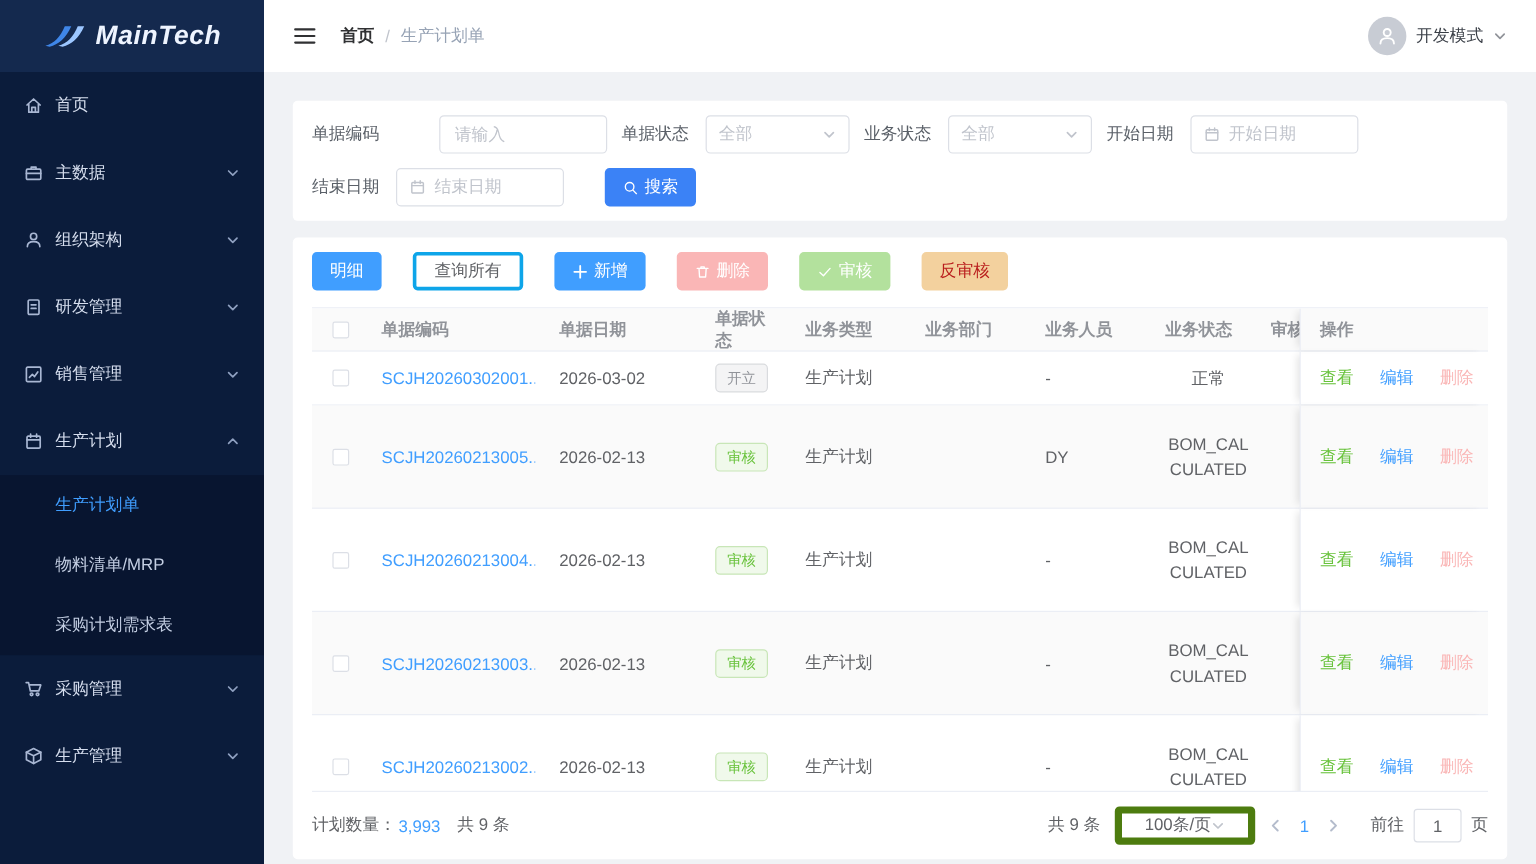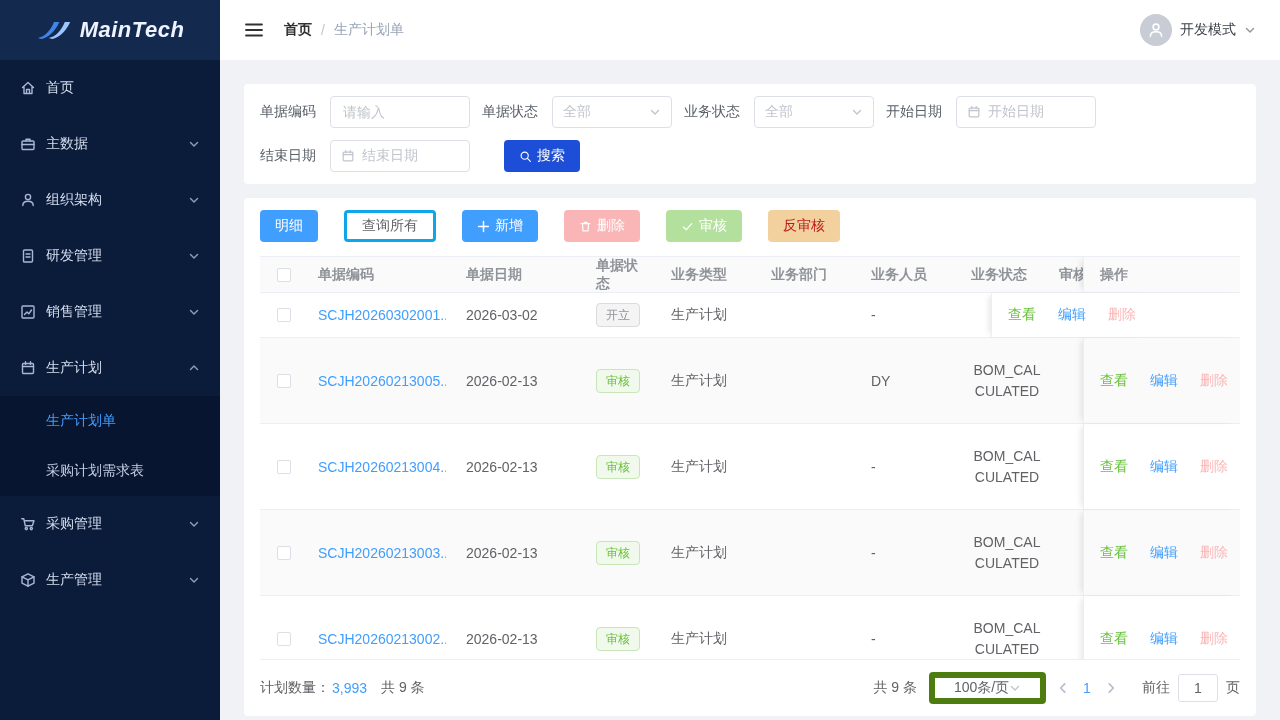--- a/index.html
+++ b/index.html
@@ -51,7 +51,7 @@
     height:32px; border:1px solid #dcdfe6; border-radius:4px; background:#fff;
     font-size:14px; color:#606266;
   }
-  .f-input { width:140px; padding:0 12px; outline:none; font-family:inherit; }
+  .f-input { width:140px; padding:0 12px; outline:none; font-family:inherit;margin-left:36px; }
   .f-input::placeholder { color:#c0c4cc; }
   .f-select { width:120px; display:flex; align-items:center; justify-content:space-between; padding:0 10px; color:#c0c4cc; cursor:pointer; }
   .f-select .chev-s { width:12px; height:12px; color:#c0c4cc; }

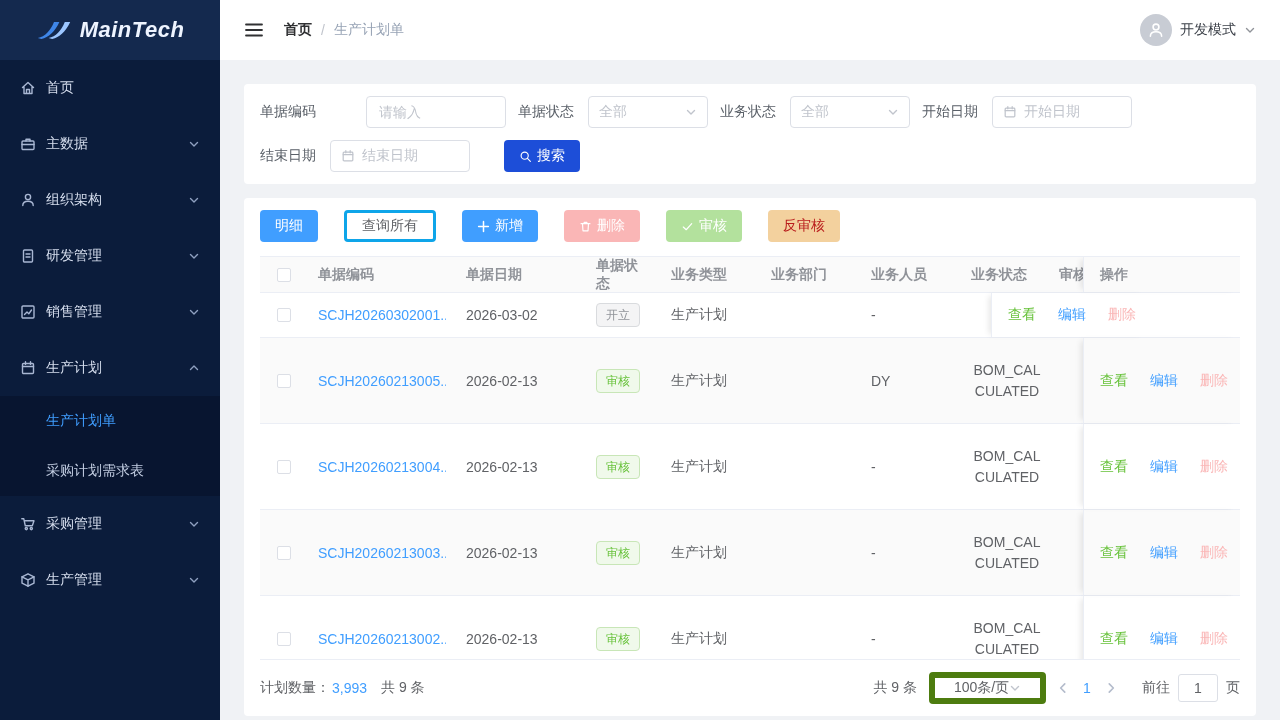--- a/index.html
+++ b/index.html
@@ -60,7 +60,7 @@
   .btn { height:32px; border:none; border-radius:4px; padding:0 15px; font-size:14px;
          display:inline-flex; align-items:center; gap:5px; cursor:pointer; font-family:inherit; white-space:nowrap; }
   .btn svg { width:13px; height:13px; }
-  .btn-search { background:#1d4ed8; color:#fff; margin-left:22px; }
+  .btn-search { background:#3b82f6; color:#fff; margin-left:22px; }
 
   
   .table-card { background:#fff; border-radius:4px; height:518px; padding:12px 16px 0; display:flex; flex-direction:column; }

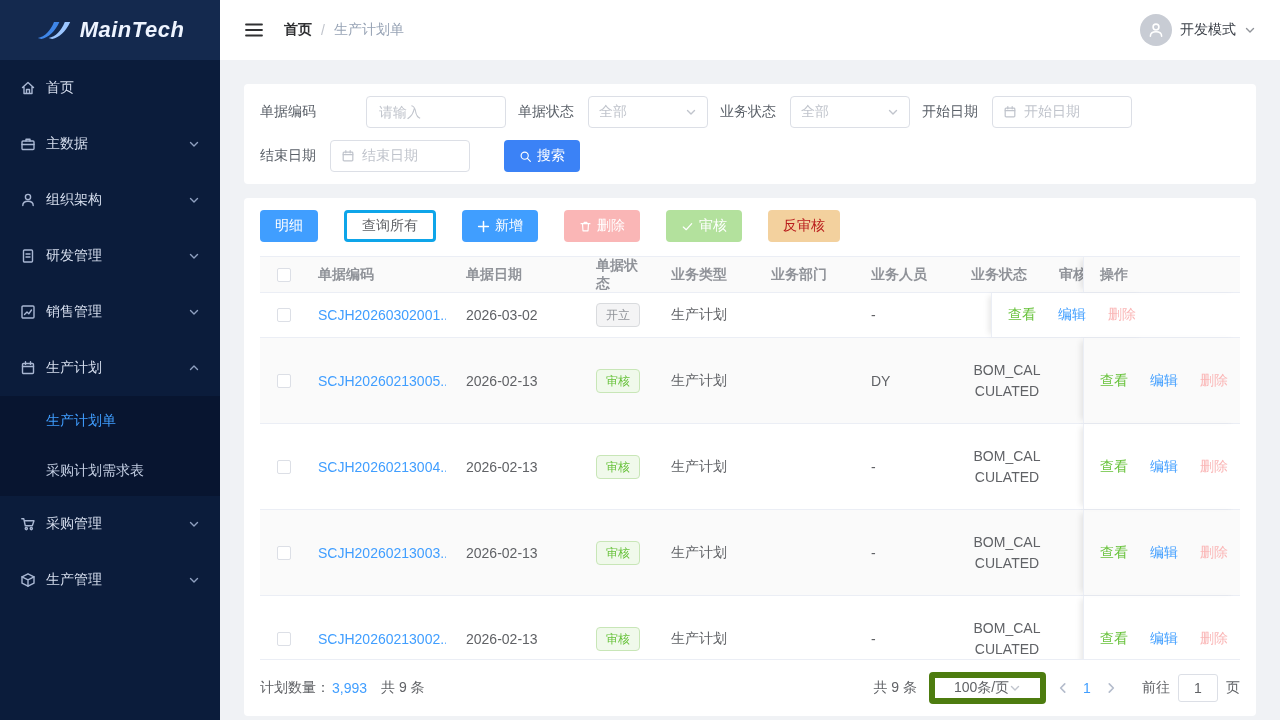--- a/index.html
+++ b/index.html
@@ -374,6 +374,7 @@
             <div class="tcell col-btype">生产计划</div>
             <div class="tcell col-dept"></div>
             <div class="tcell col-person">-</div>
+            <div class="tcell col-bstat">正常</div>
             <div class="tcell col-cut"></div>
             <div class="tcell col-ops">
               <a class="op op-view">查看</a>

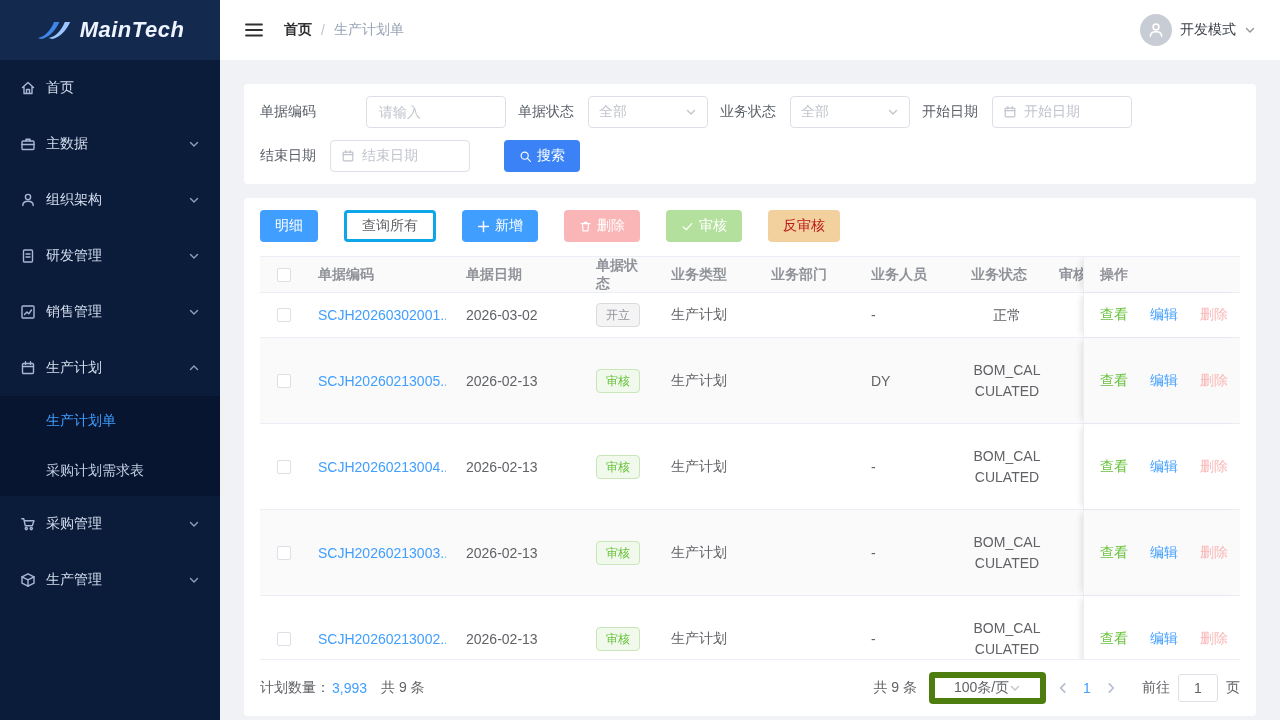--- a/index.html
+++ b/index.html
@@ -196,6 +196,9 @@
       <div class="submenu">
         <div class="submenu-item active">
           <span>生产计划单</span>
+        </div>
+        <div class="submenu-item">
+          <span>物料清单/MRP</span>
         </div>
         <div class="submenu-item">
           <span>采购计划需求表</span>

